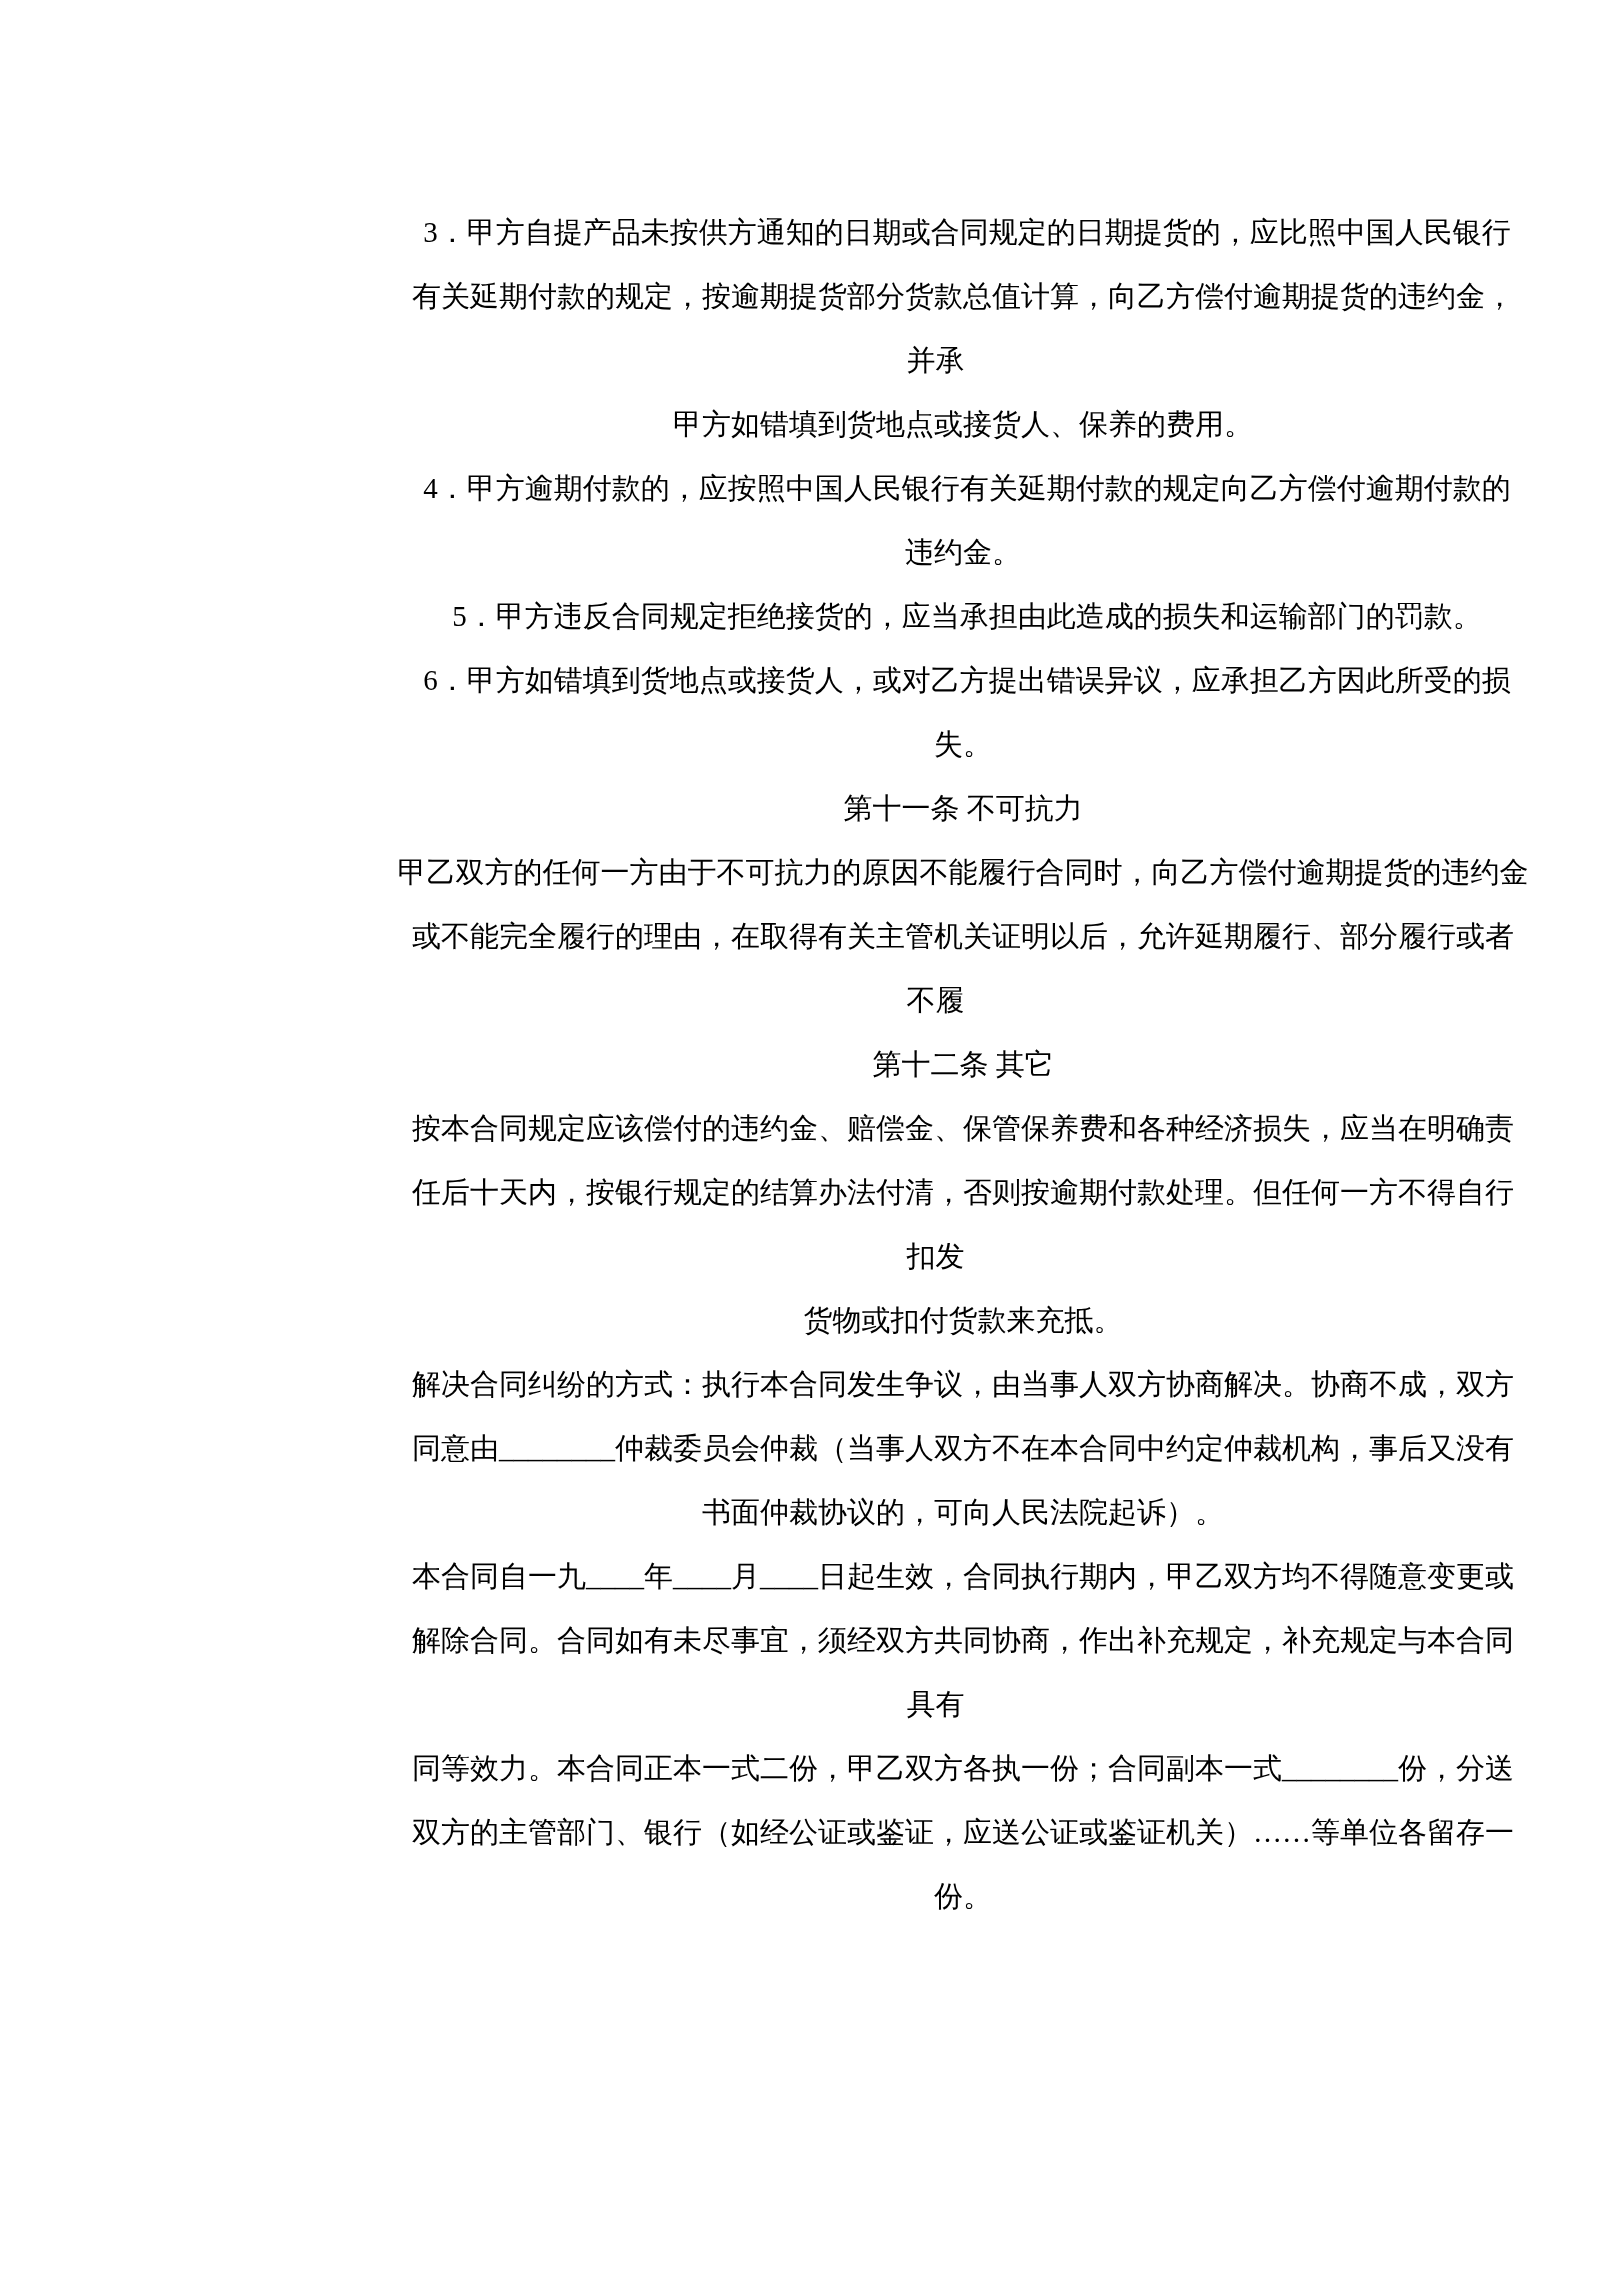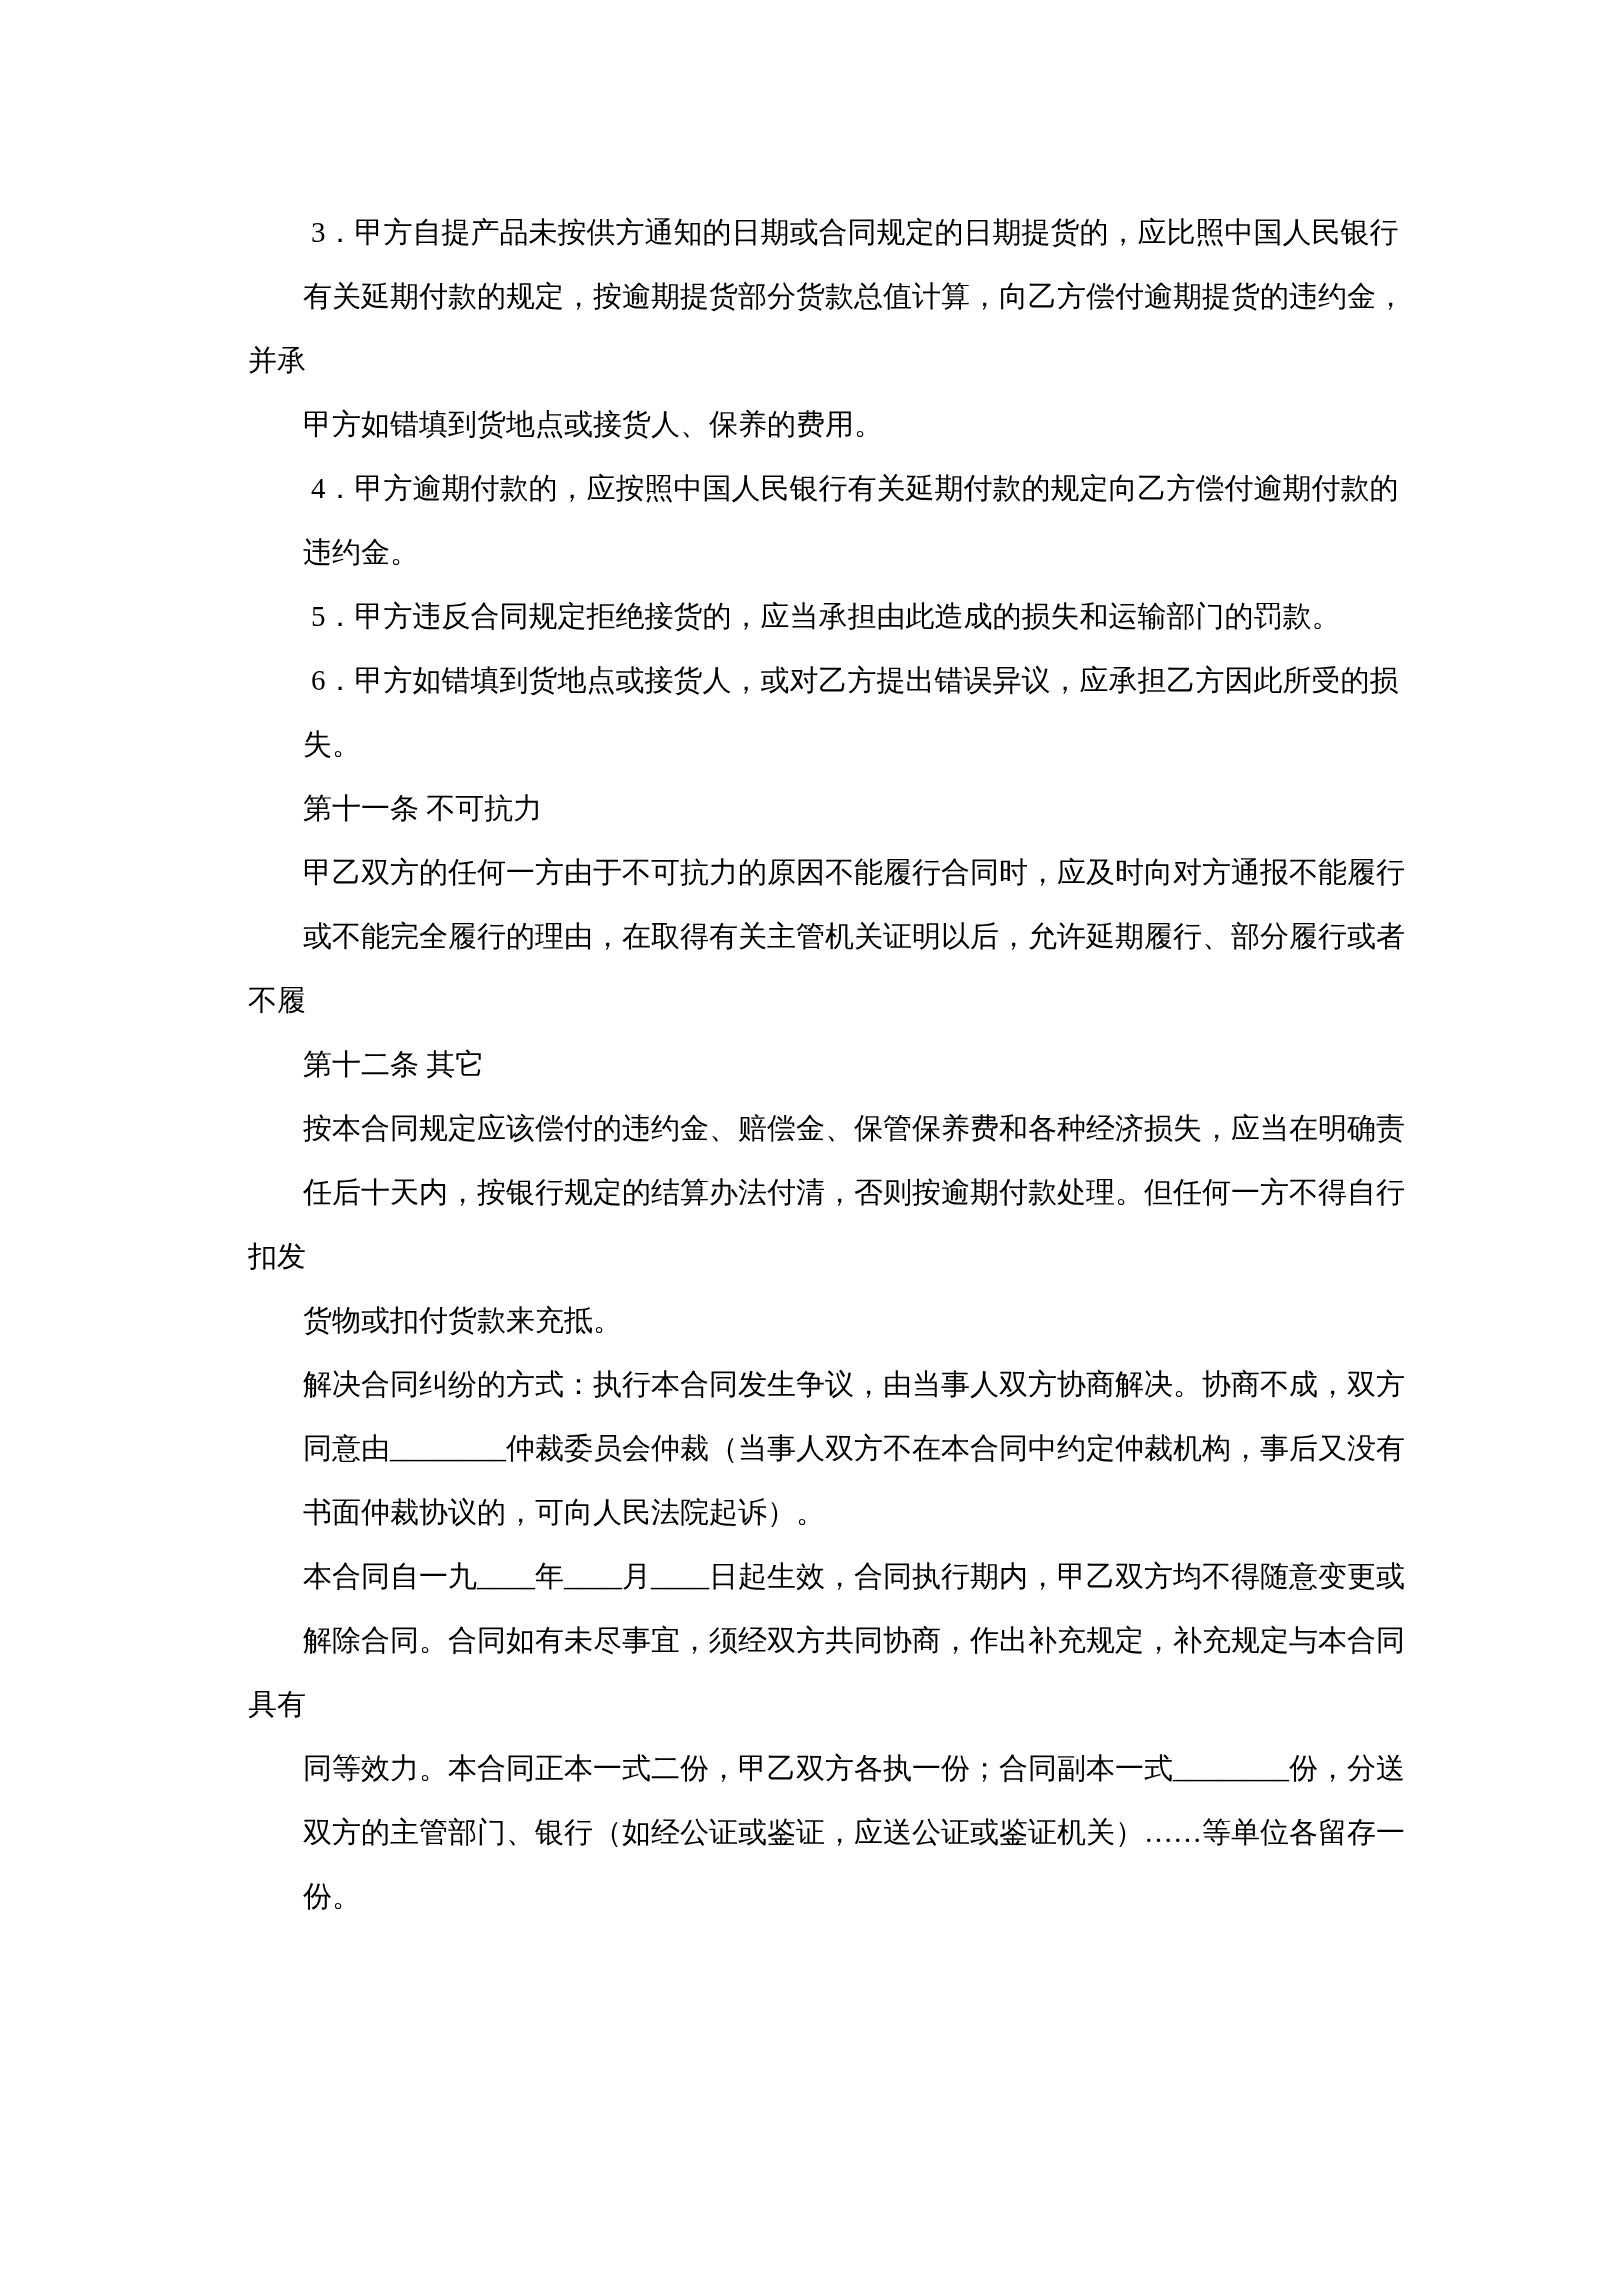--- a/index.html
+++ b/index.html
@@ -22,6 +22,7 @@
     top: 200px;
     left: 0;
     width: 100%;
+    text-align: center;
   }
   .line {
     height: 64px;

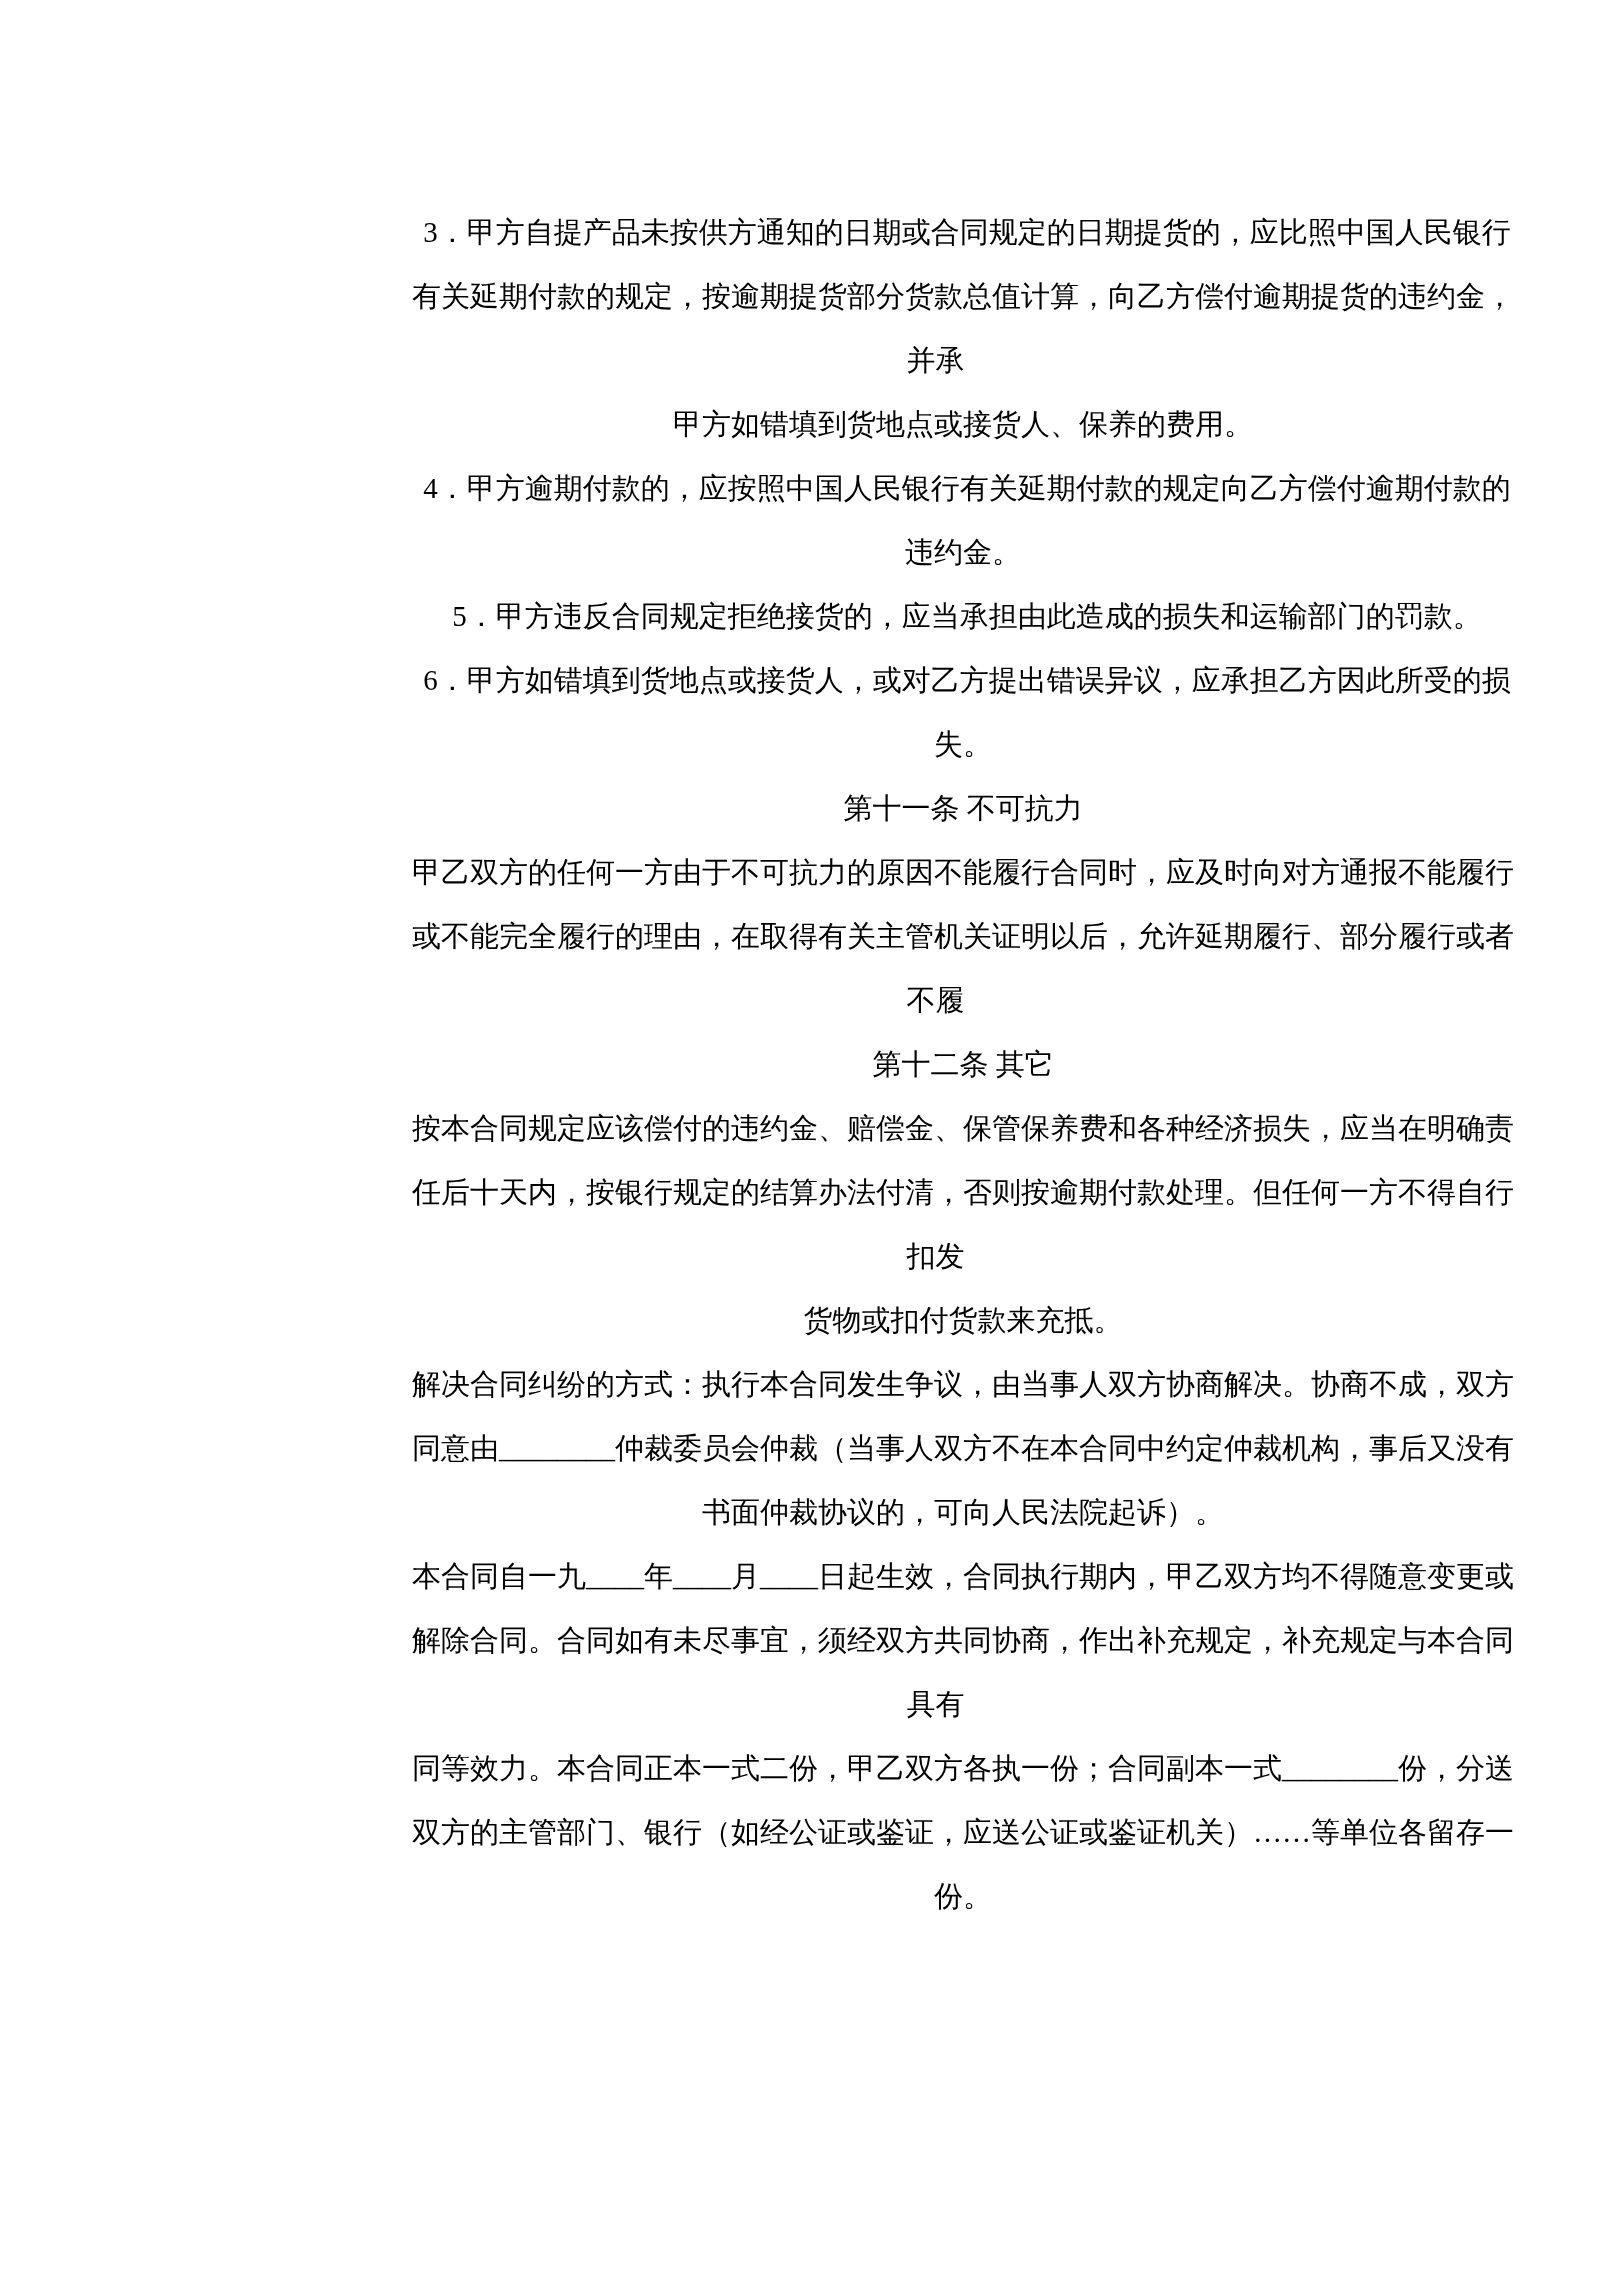--- a/index.html
+++ b/index.html
@@ -51,7 +51,7 @@
     <div class="line indent-item">6．甲方如错填到货地点或接货人，或对乙方提出错误异议，应承担乙方因此所受的损</div>
     <div class="line indent-body">失。</div>
     <div class="line indent-body">第十一条 不可抗力</div>
-    <div class="line indent-body">甲乙双方的任何一方由于不可抗力的原因不能履行合同时，应及时向对方通报不能履行</div>
+    <div class="line indent-body">甲乙双方的任何一方由于不可抗力的原因不能履行合同时，向乙方偿付逾期提货的违约金</div>
     <div class="line indent-body">或不能完全履行的理由，在取得有关主管机关证明以后，允许延期履行、部分履行或者</div>
     <div class="line indent-hang">不履</div>
     <div class="line indent-body">第十二条 其它</div>

